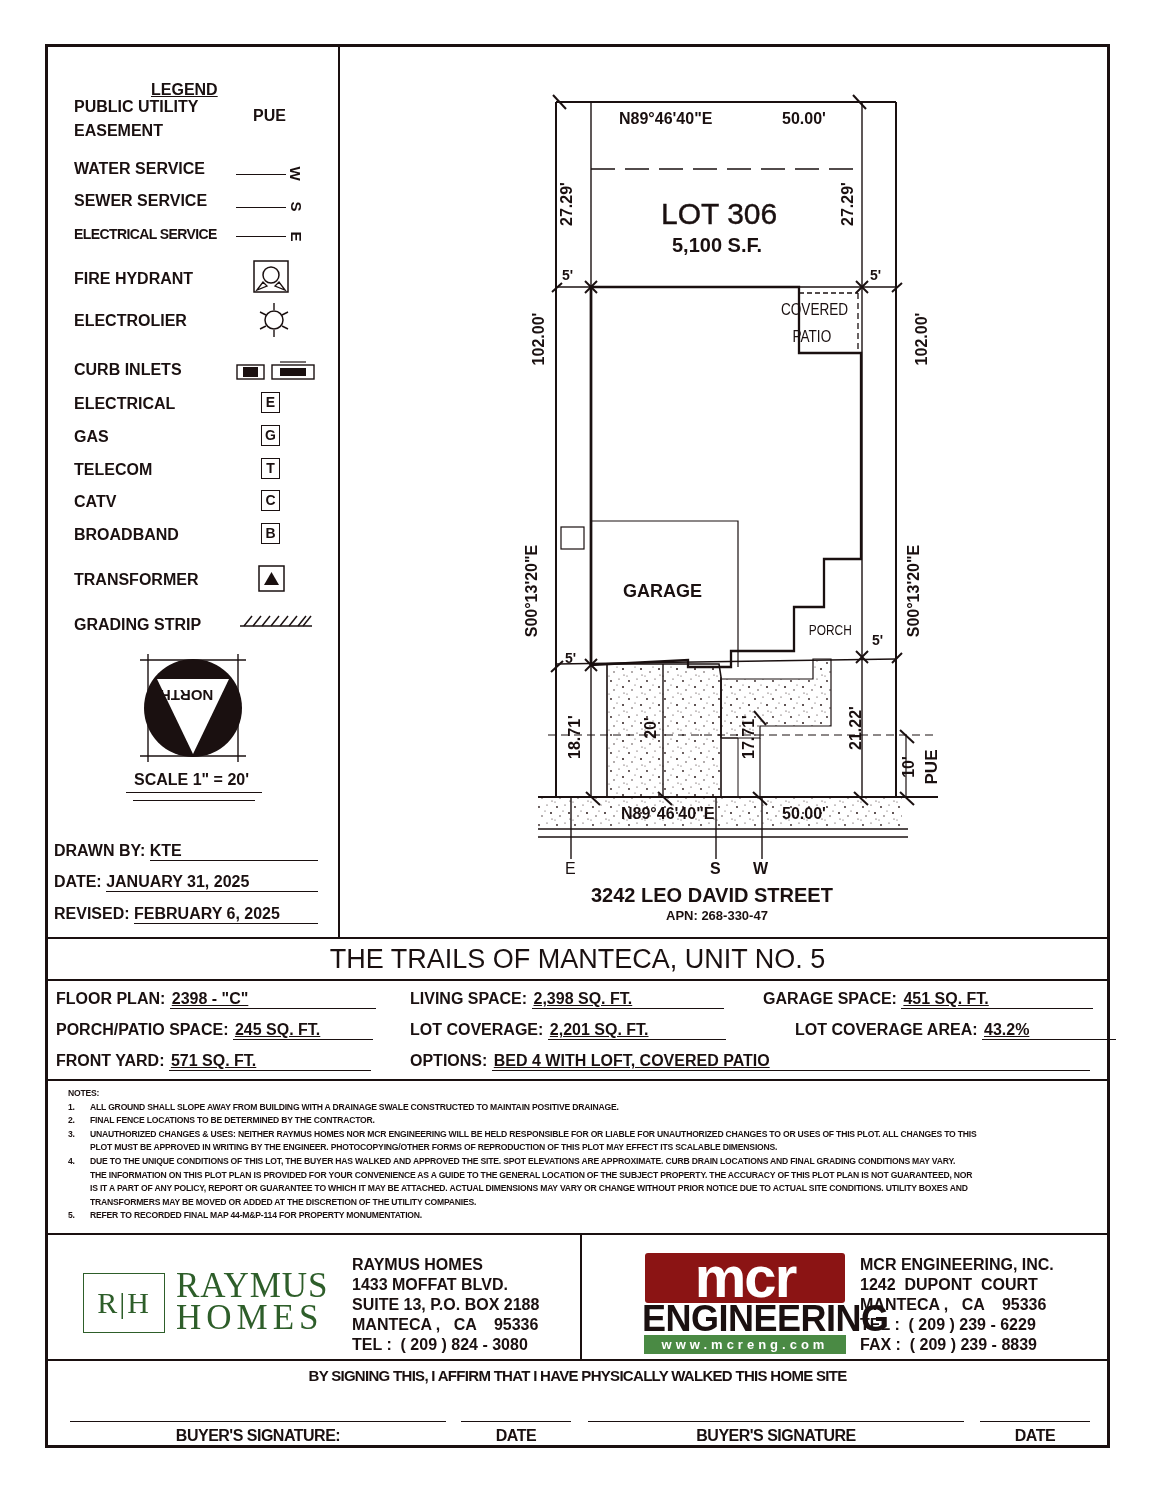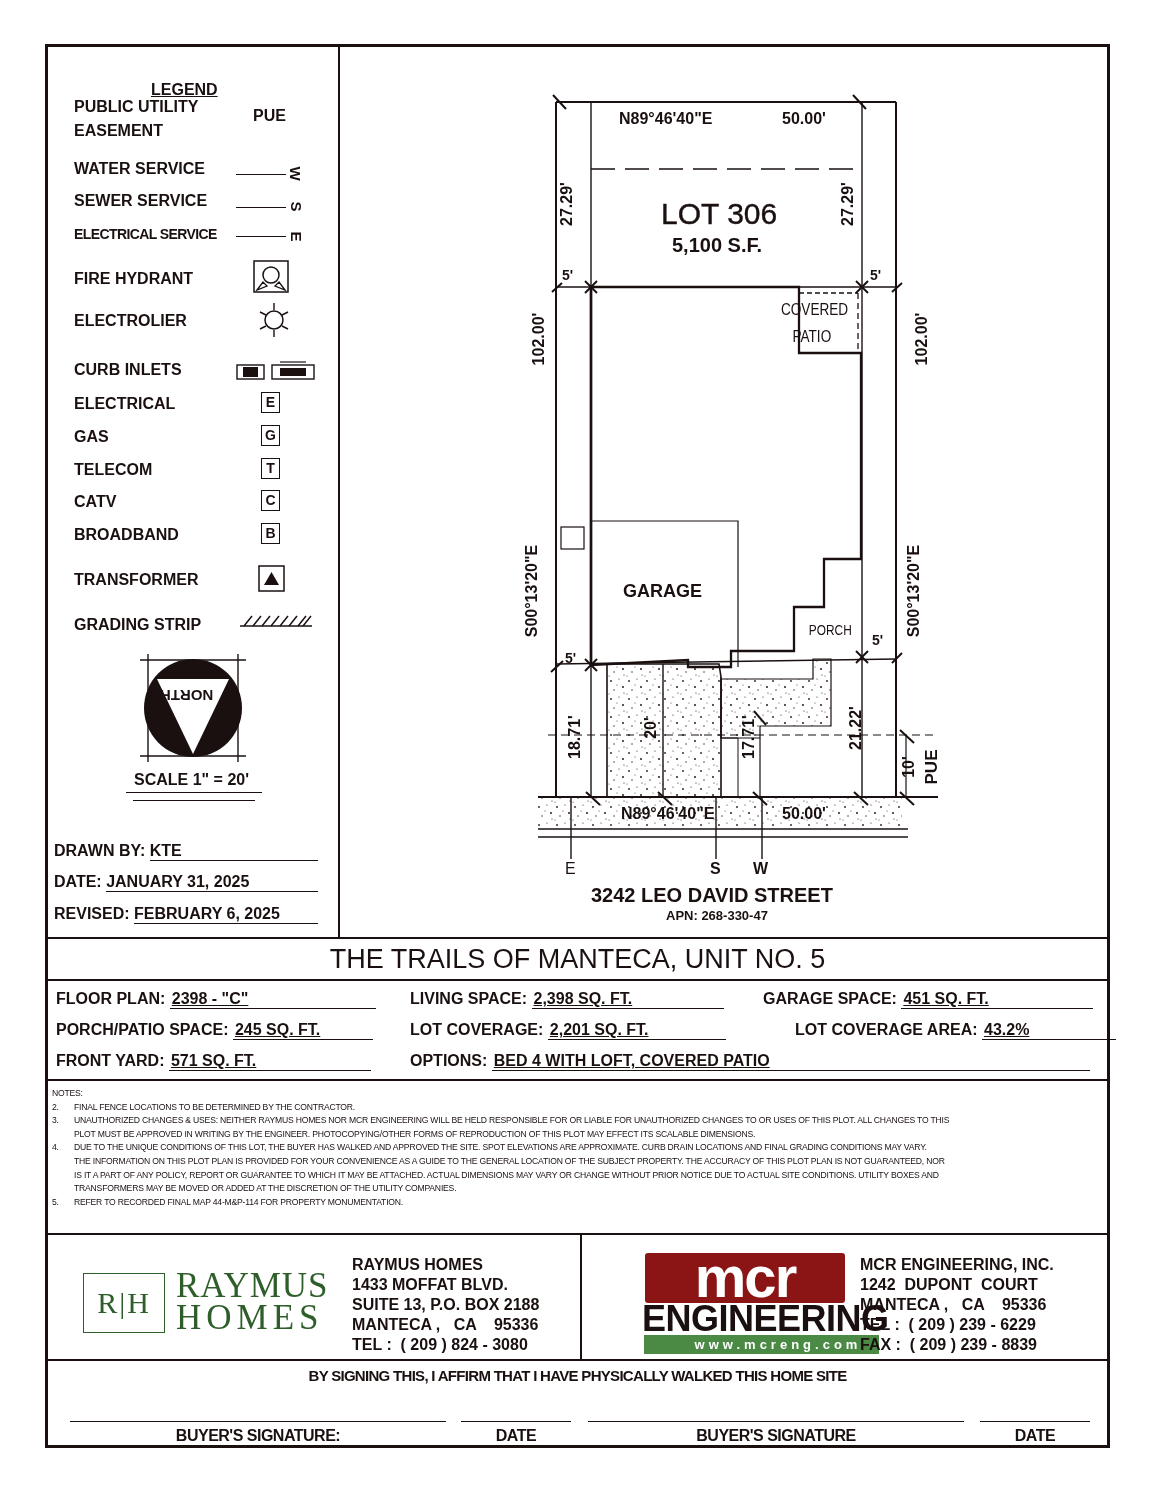--- a/index.html
+++ b/index.html
@@ -13,7 +13,7 @@
   .title-bar { position: absolute; left: 0; top: 890px; width: 1059px; height: 40px; border-top: 2px solid #1a1010; border-bottom: 2px solid #1a1010; text-align: center; font-size: 27px; line-height: 40px; }
   .info-row { position: absolute; font-size: 16px; font-weight: bold; white-space: nowrap; }
   .info-val { display: inline-block; border-bottom: 1.5px solid #1a1010; padding-left: 2px; text-decoration: underline; }
-  .notes { position: absolute; left: 4px; top: 1040px; width: 1045px; font-size: 8.6px; font-weight: normal; line-height: 13.6px; letter-spacing: -0.2px; }
+  .notes { position: absolute; left: 20px; top: 1040px; width: 1045px; font-size: 8.6px; font-weight: bold; line-height: 13.6px; letter-spacing: -0.2px; }
   .notes .num { display: inline-block; width: 22px; }
   .notes .cont { padding-left: 22px; }
   .logo-row { position: absolute; left: 0; top: 1186px; width: 1059px; height: 124px; border-top: 2px solid #1a1010; border-bottom: 2px solid #1a1010; }

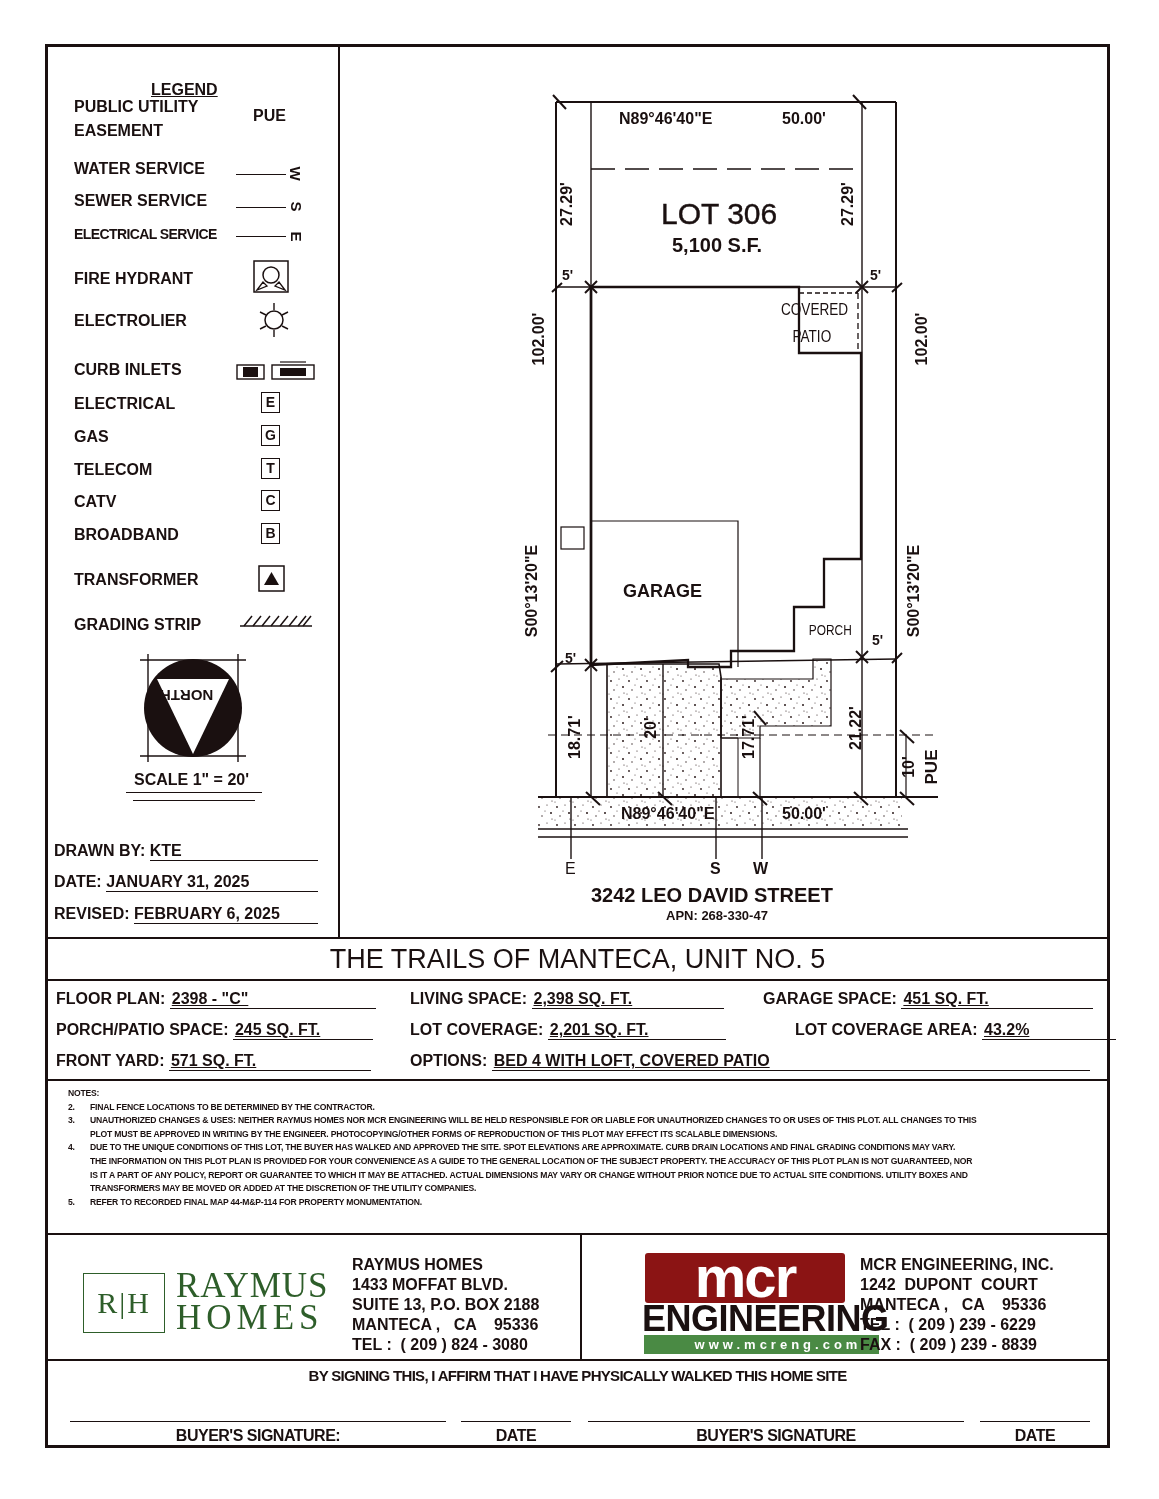--- a/index.html
+++ b/index.html
@@ -297,6 +297,7 @@
 
   <div class="notes">
     <div>NOTES:</div>
+    <div><span class="num">1.</span><span>ALL GROUND SHALL SLOPE AWAY FROM BUILDING WITH A DRAINAGE SWALE CONSTRUCTED TO MAINTAIN POSITIVE DRAINAGE.</span></div>
     <div><span class="num">2.</span><span>FINAL FENCE LOCATIONS TO BE DETERMINED BY THE CONTRACTOR.</span></div>
     <div><span class="num">3.</span><span>UNAUTHORIZED CHANGES &amp; USES:  NEITHER RAYMUS HOMES NOR MCR ENGINEERING WILL BE HELD RESPONSIBLE FOR OR  LIABLE FOR UNAUTHORIZED CHANGES TO OR USES OF THIS PLOT.  ALL CHANGES TO THIS</span></div>
     <div class="cont">PLOT MUST BE APPROVED IN WRITING BY THE ENGINEER.  PHOTOCOPYING/OTHER FORMS OF REPRODUCTION OF THIS PLOT  MAY EFFECT ITS SCALABLE DIMENSIONS.</div>

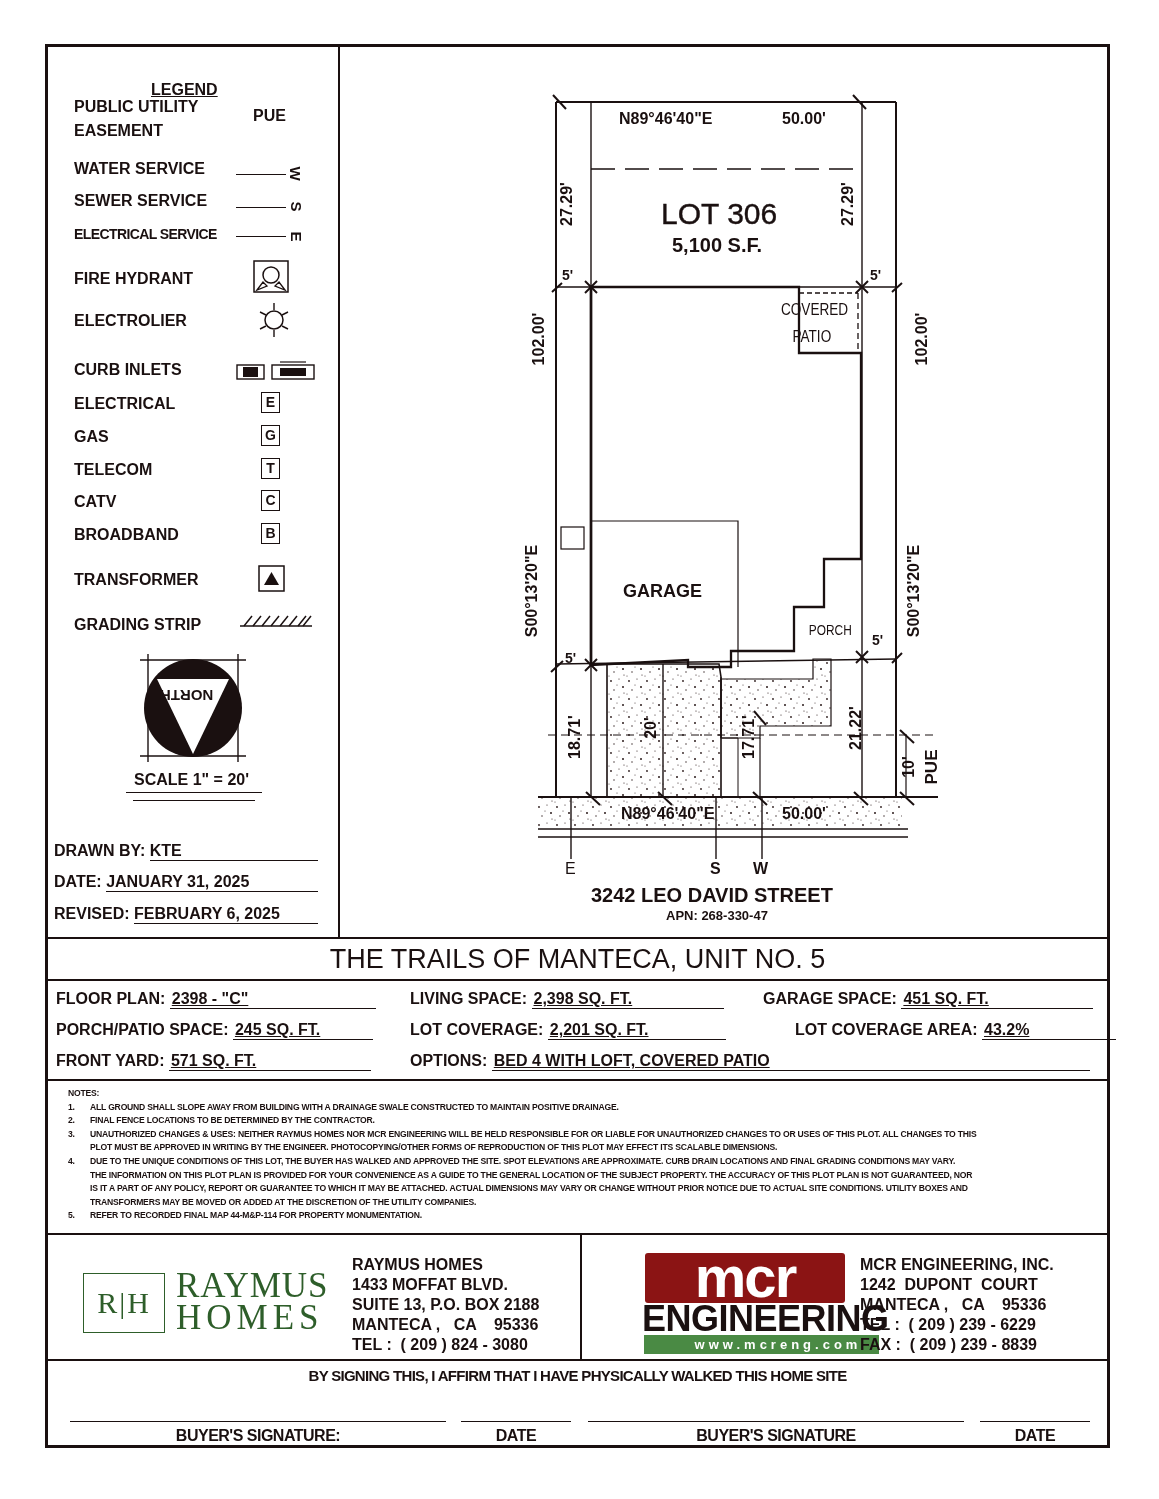--- a/index.html
+++ b/index.html
@@ -329,7 +329,7 @@
       <div style="position:absolute;left:0;top:-8px;width:200px;text-align:center;font-size:58px;font-weight:bold;color:#ffffff;letter-spacing:-2px;line-height:64px;mix-blend-mode:normal;">mcr</div>
     </div>
     <div class="abs" style="left:594px;top:68px;font-size:36px;font-weight:bold;color:#1a1010;letter-spacing:-0.5px;line-height:32px;">ENGINEERING</div>
-    <div class="abs" style="left:596px;top:100px;width:202px;height:19px;background:#4a8a44;color:#ffffff;font-size:13px;font-weight:bold;text-align:center;line-height:19px;letter-spacing:4px;padding-left:33px;">www.mcreng.com</div>
+    <div class="abs" style="left:596px;top:100px;width:202px;height:19px;background:#4a8a44;color:#ffffff;font-size:13px;font-weight:bold;text-align:center;line-height:19px;letter-spacing:4px;">www.mcreng.com</div>
 
     <div class="addr" style="left:812px;top:20px;">
       <div>MCR ENGINEERING, INC.</div>

